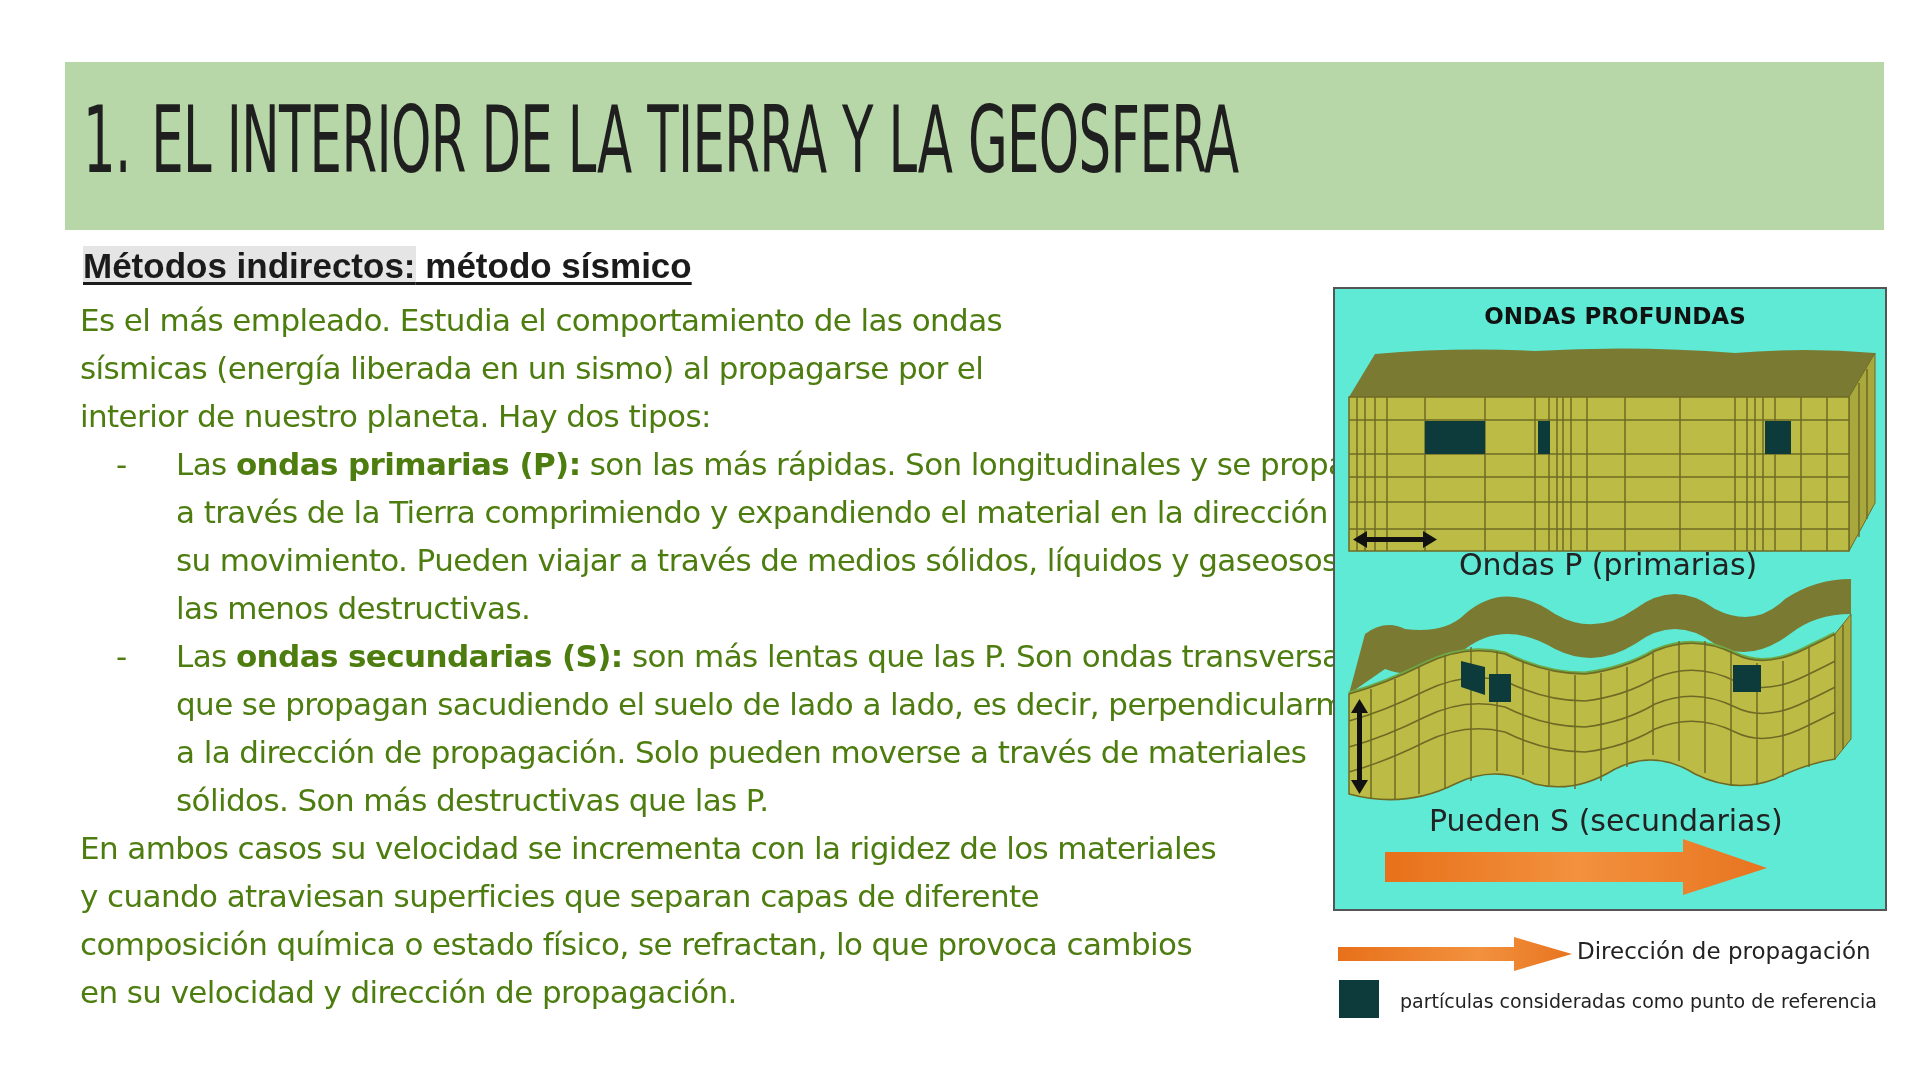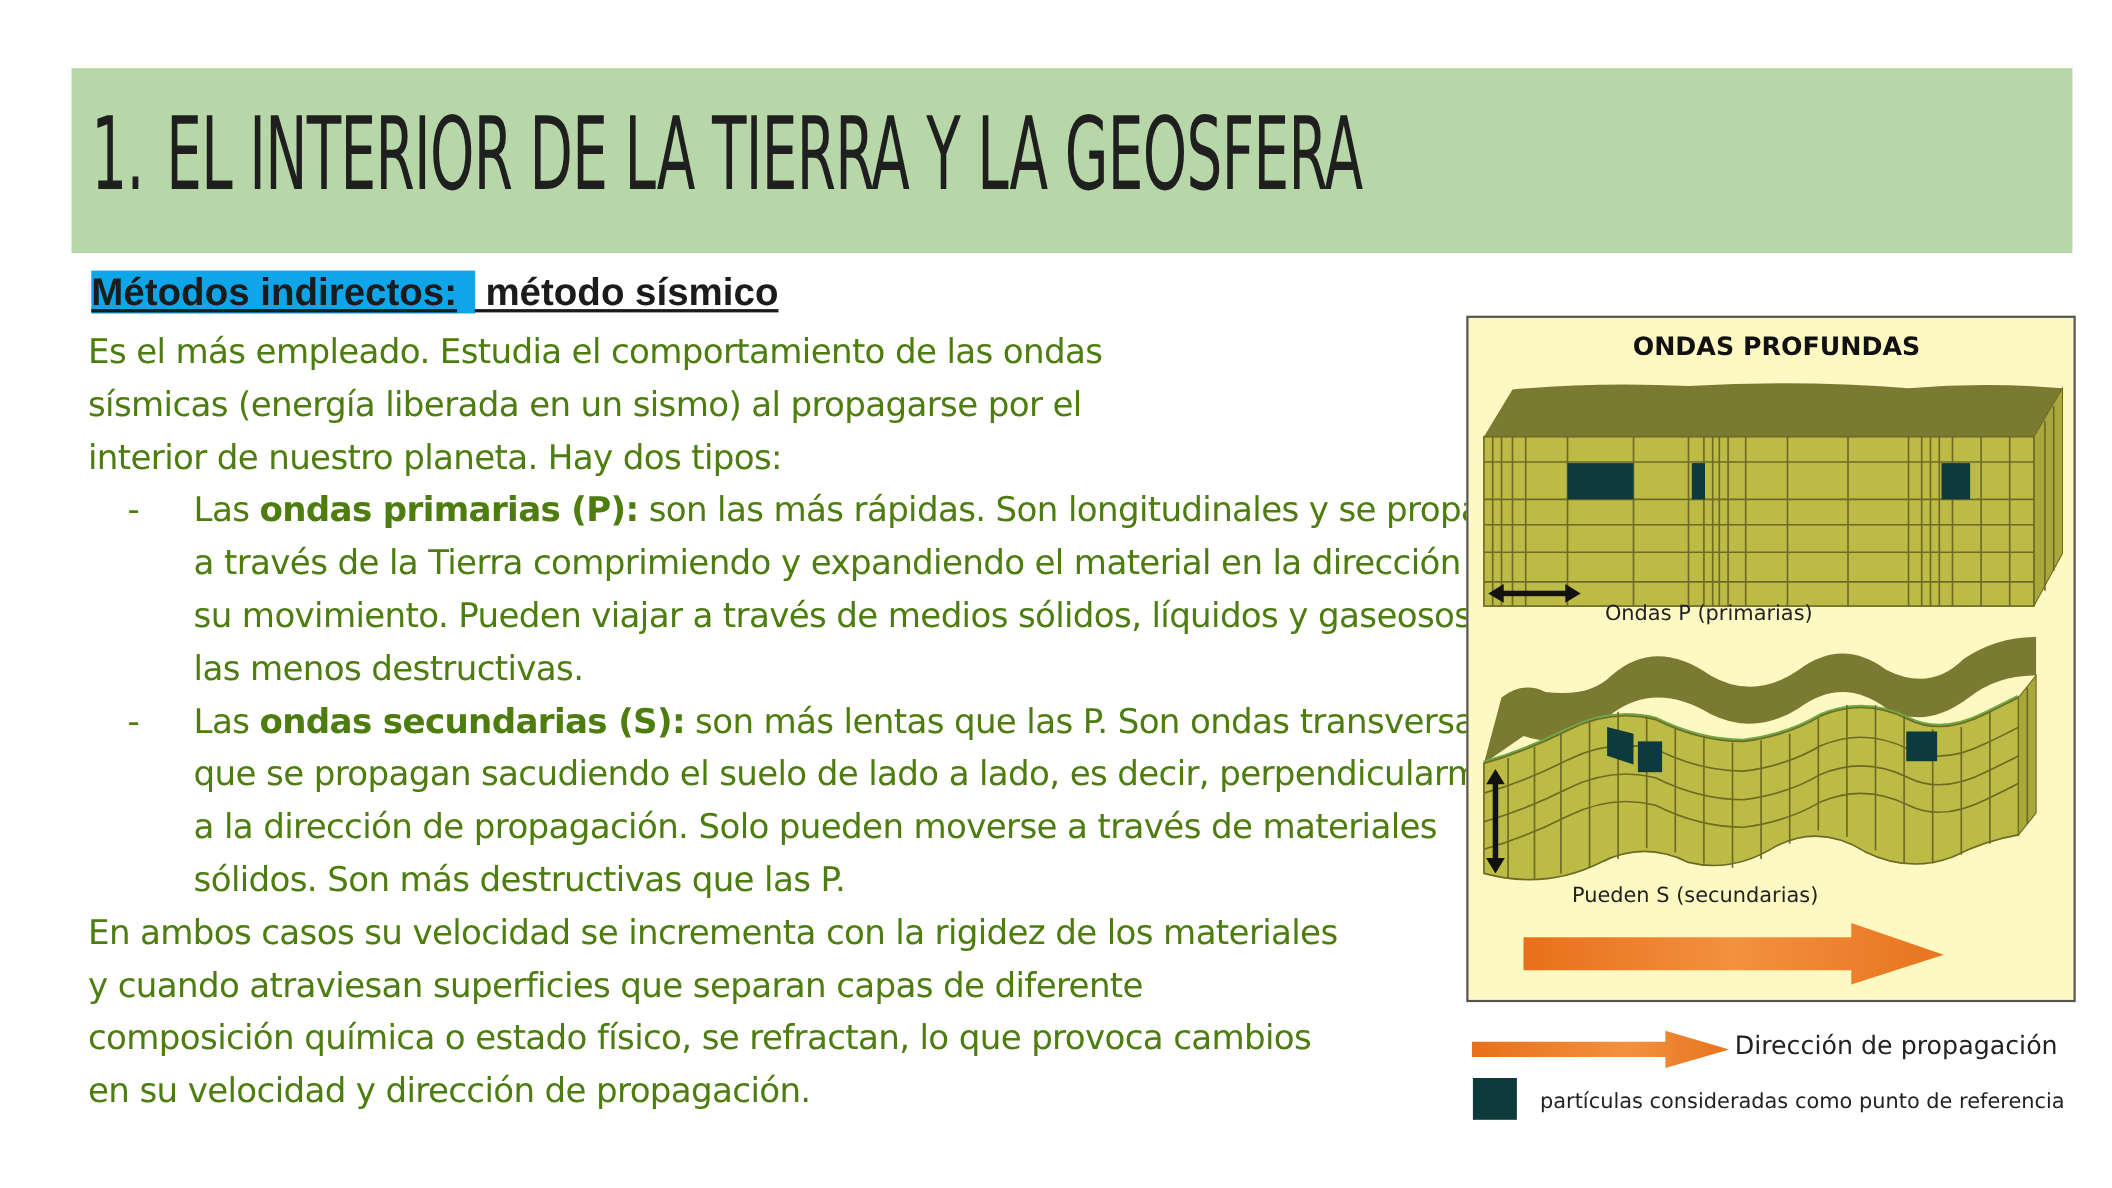--- a/index.html
+++ b/index.html
@@ -28,7 +28,7 @@
     text-decoration-thickness:3px; text-underline-offset:4px; color:#1b1b1b;
     white-space:nowrap;
   }
-  .section-heading .hl { background:#0ea5e9; padding-right:16px; }
+  .section-heading .hl { background:#e5e5e5; padding-right:0; }
 
   .body-text {
     position:absolute; left:80px; top:296px; width:1250px;

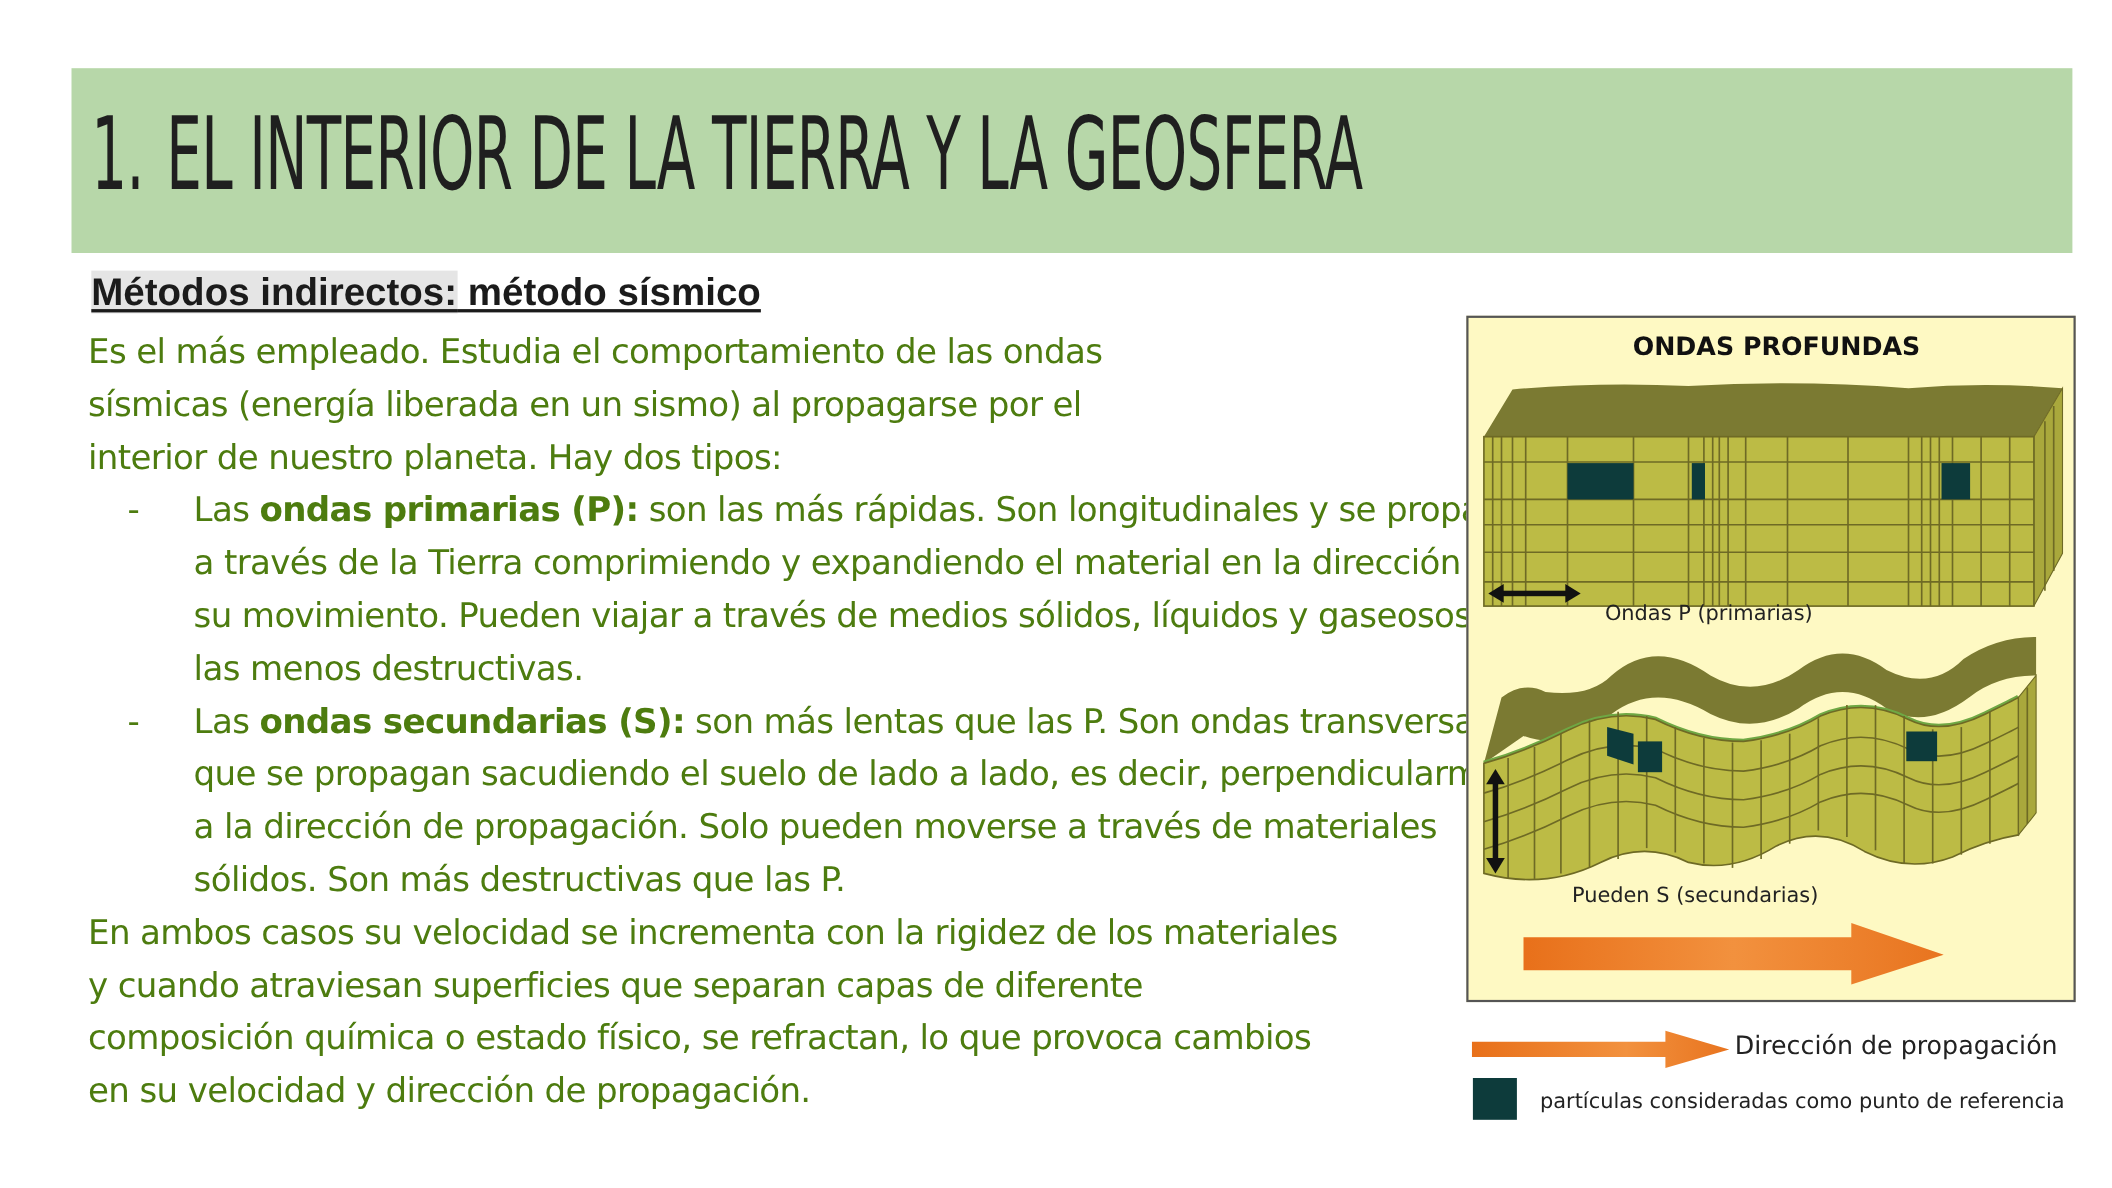--- a/index.html
+++ b/index.html
@@ -43,7 +43,7 @@
 
   .figure-box {
     position:absolute; left:1333px; top:287px; width:554px; height:624px;
-    border:2px solid #555; background:#fef9c3; box-sizing:border-box;
+    border:2px solid #555; background:#5eead4; box-sizing:border-box;
   }
   .fig-title {
     position:absolute; left:0; width:100%; top:14px; text-align:center;

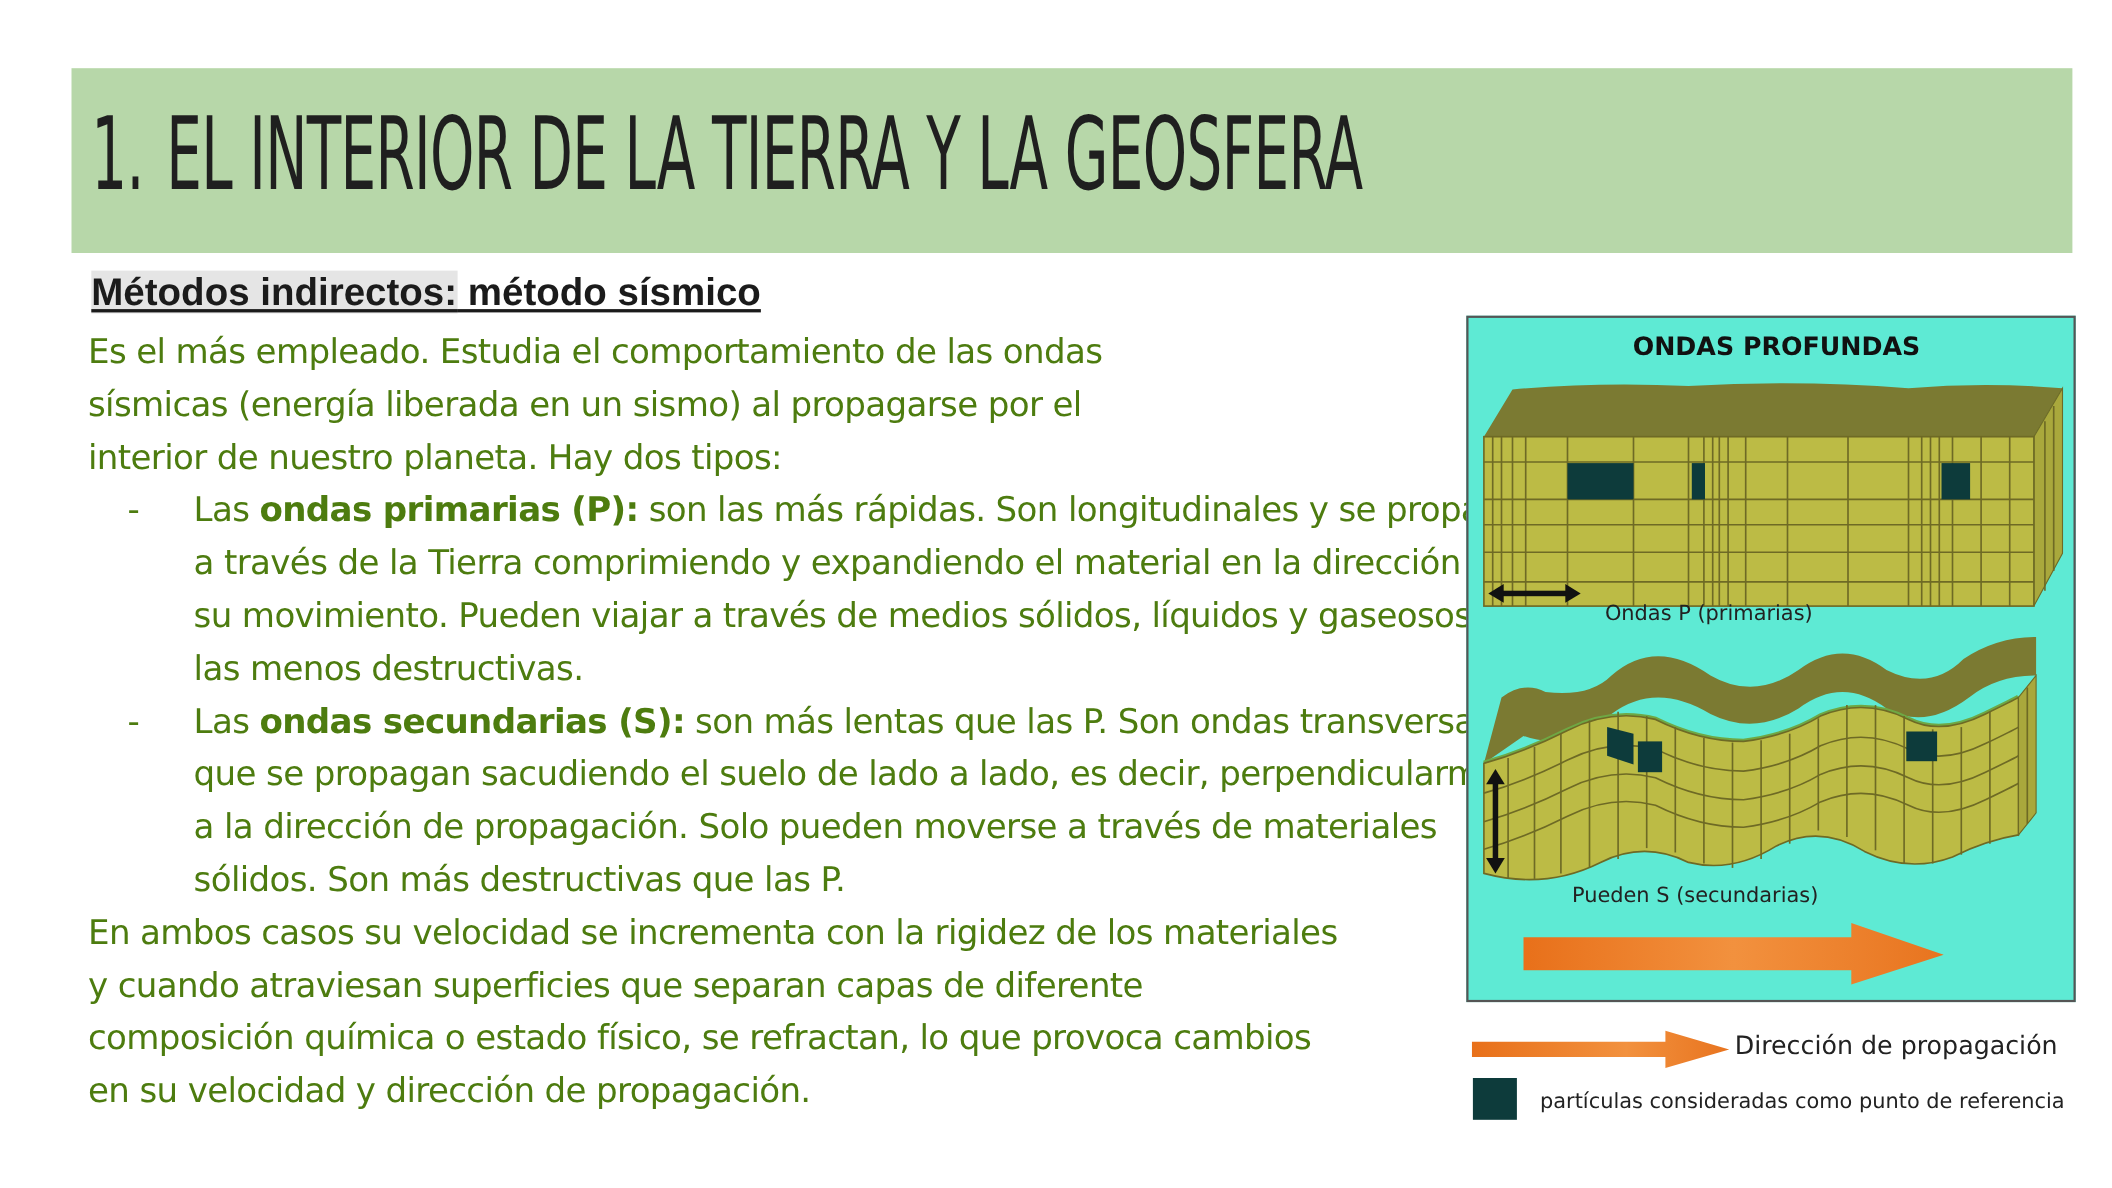--- a/index.html
+++ b/index.html
@@ -51,7 +51,7 @@
     color:#111; padding-left:10px; box-sizing:border-box;
   }
   .fig-caption {
-    position:absolute; font-family:"DejaVu Sans", sans-serif; font-size:19px; color:#222;
+    position:absolute; font-family:"DejaVu Sans", sans-serif; font-size:30px; color:#222;
   }
   .fig-svg { position:absolute; left:0; top:0; }
   .legend-text { position:absolute; font-family:"DejaVu Sans", sans-serif; color:#222; white-space:nowrap; }

